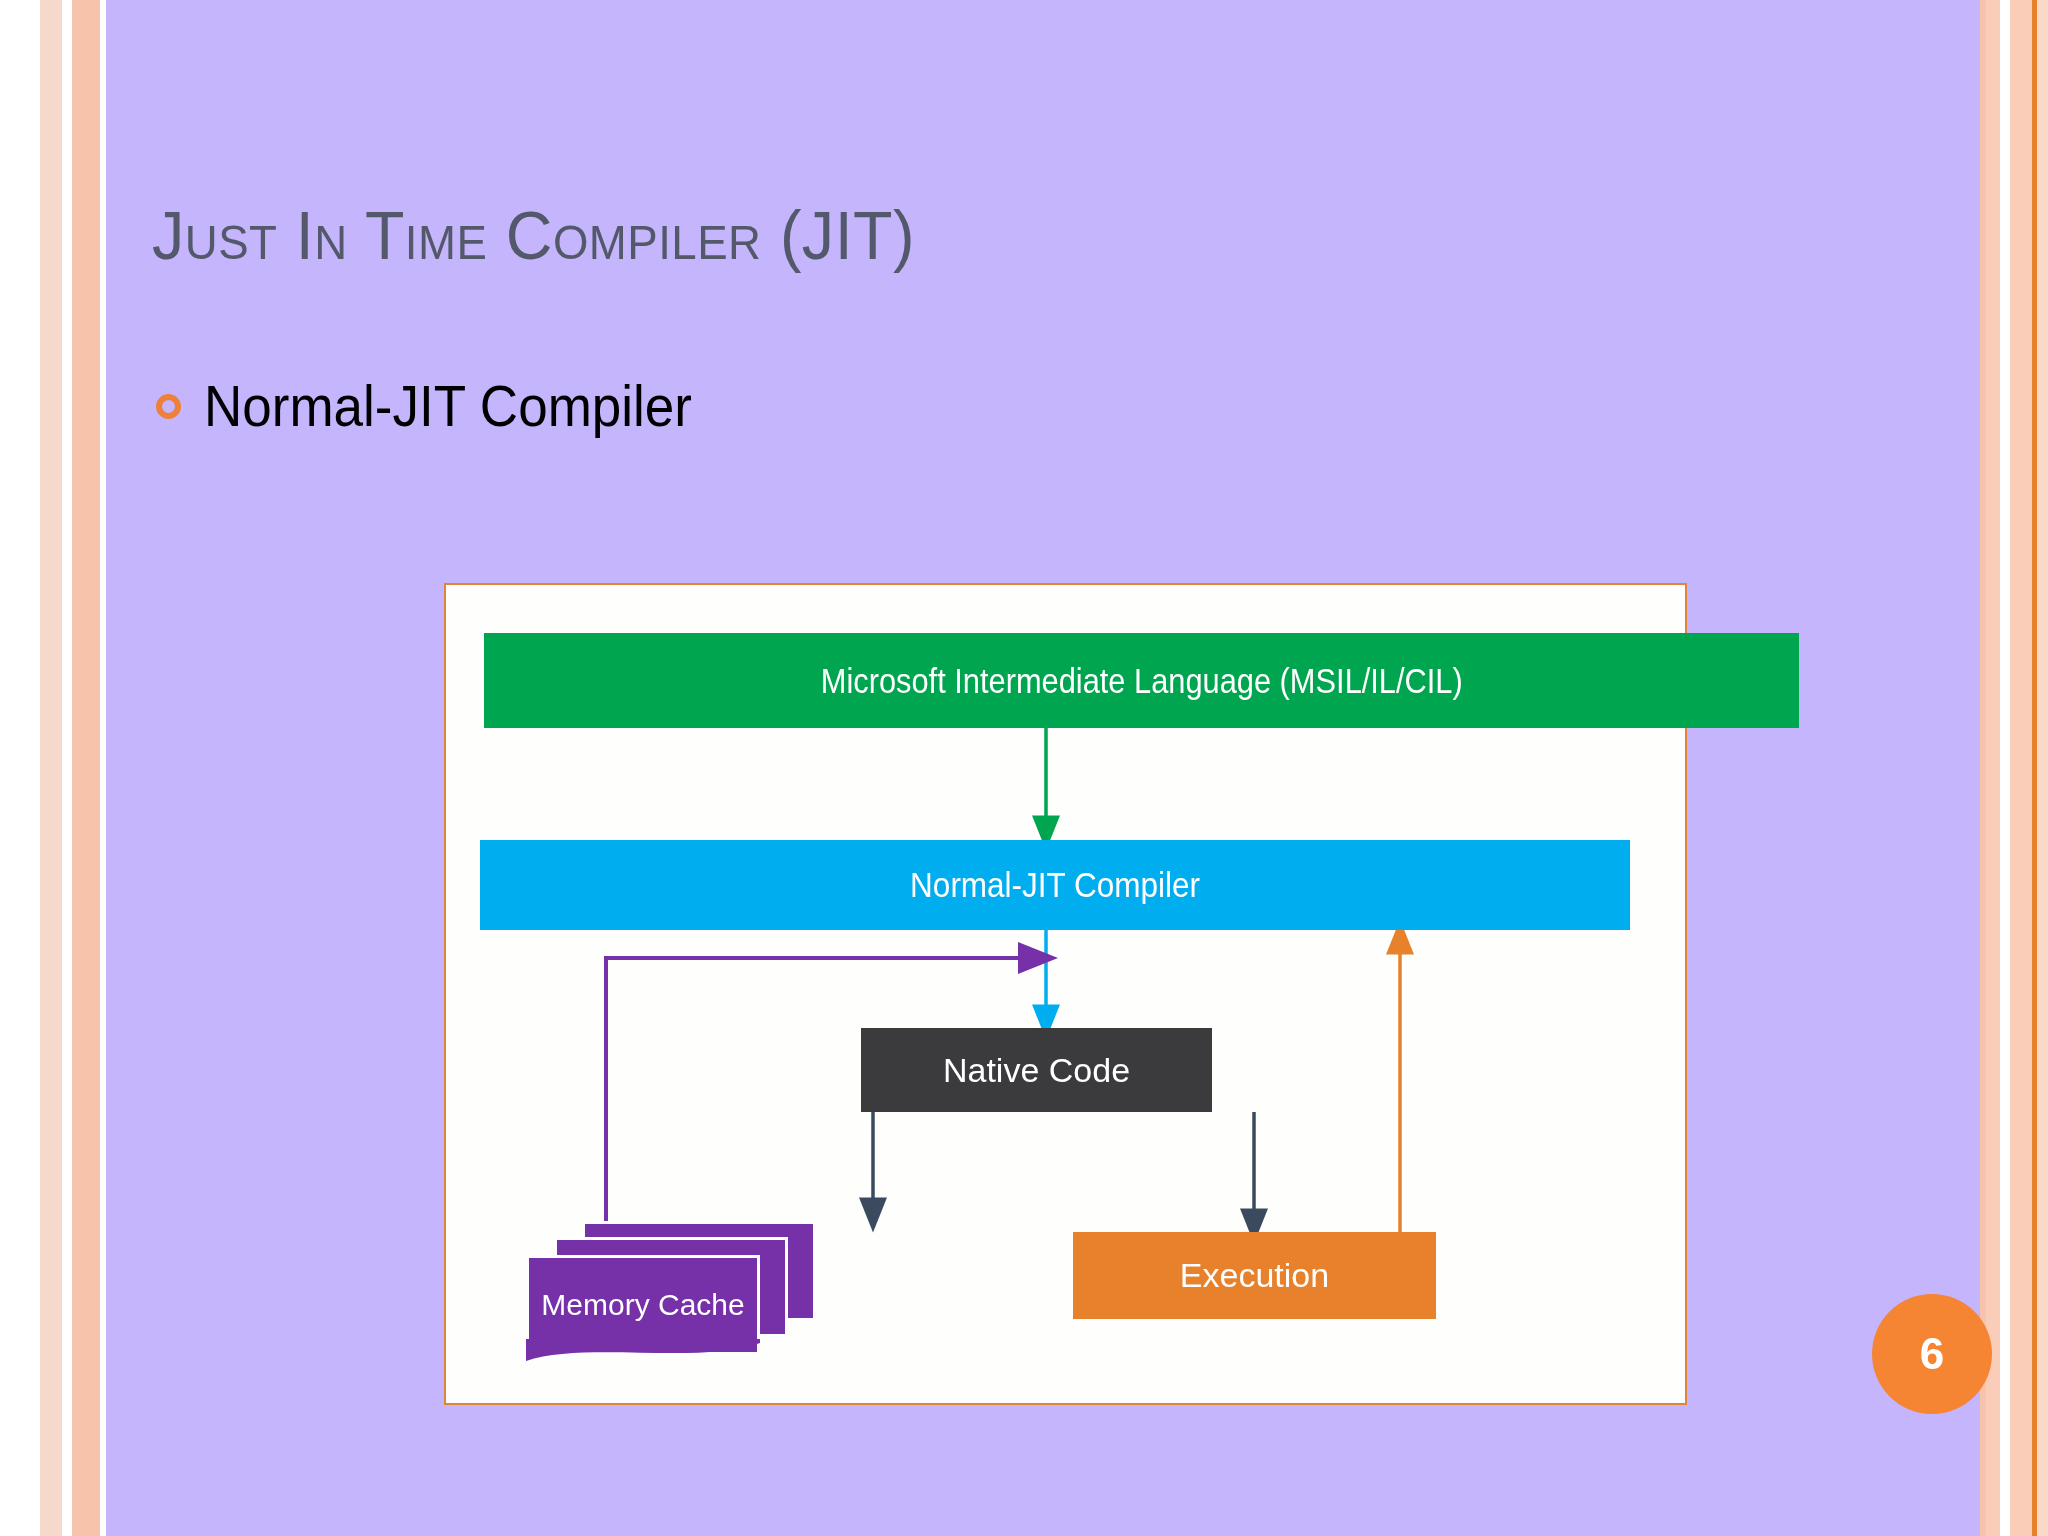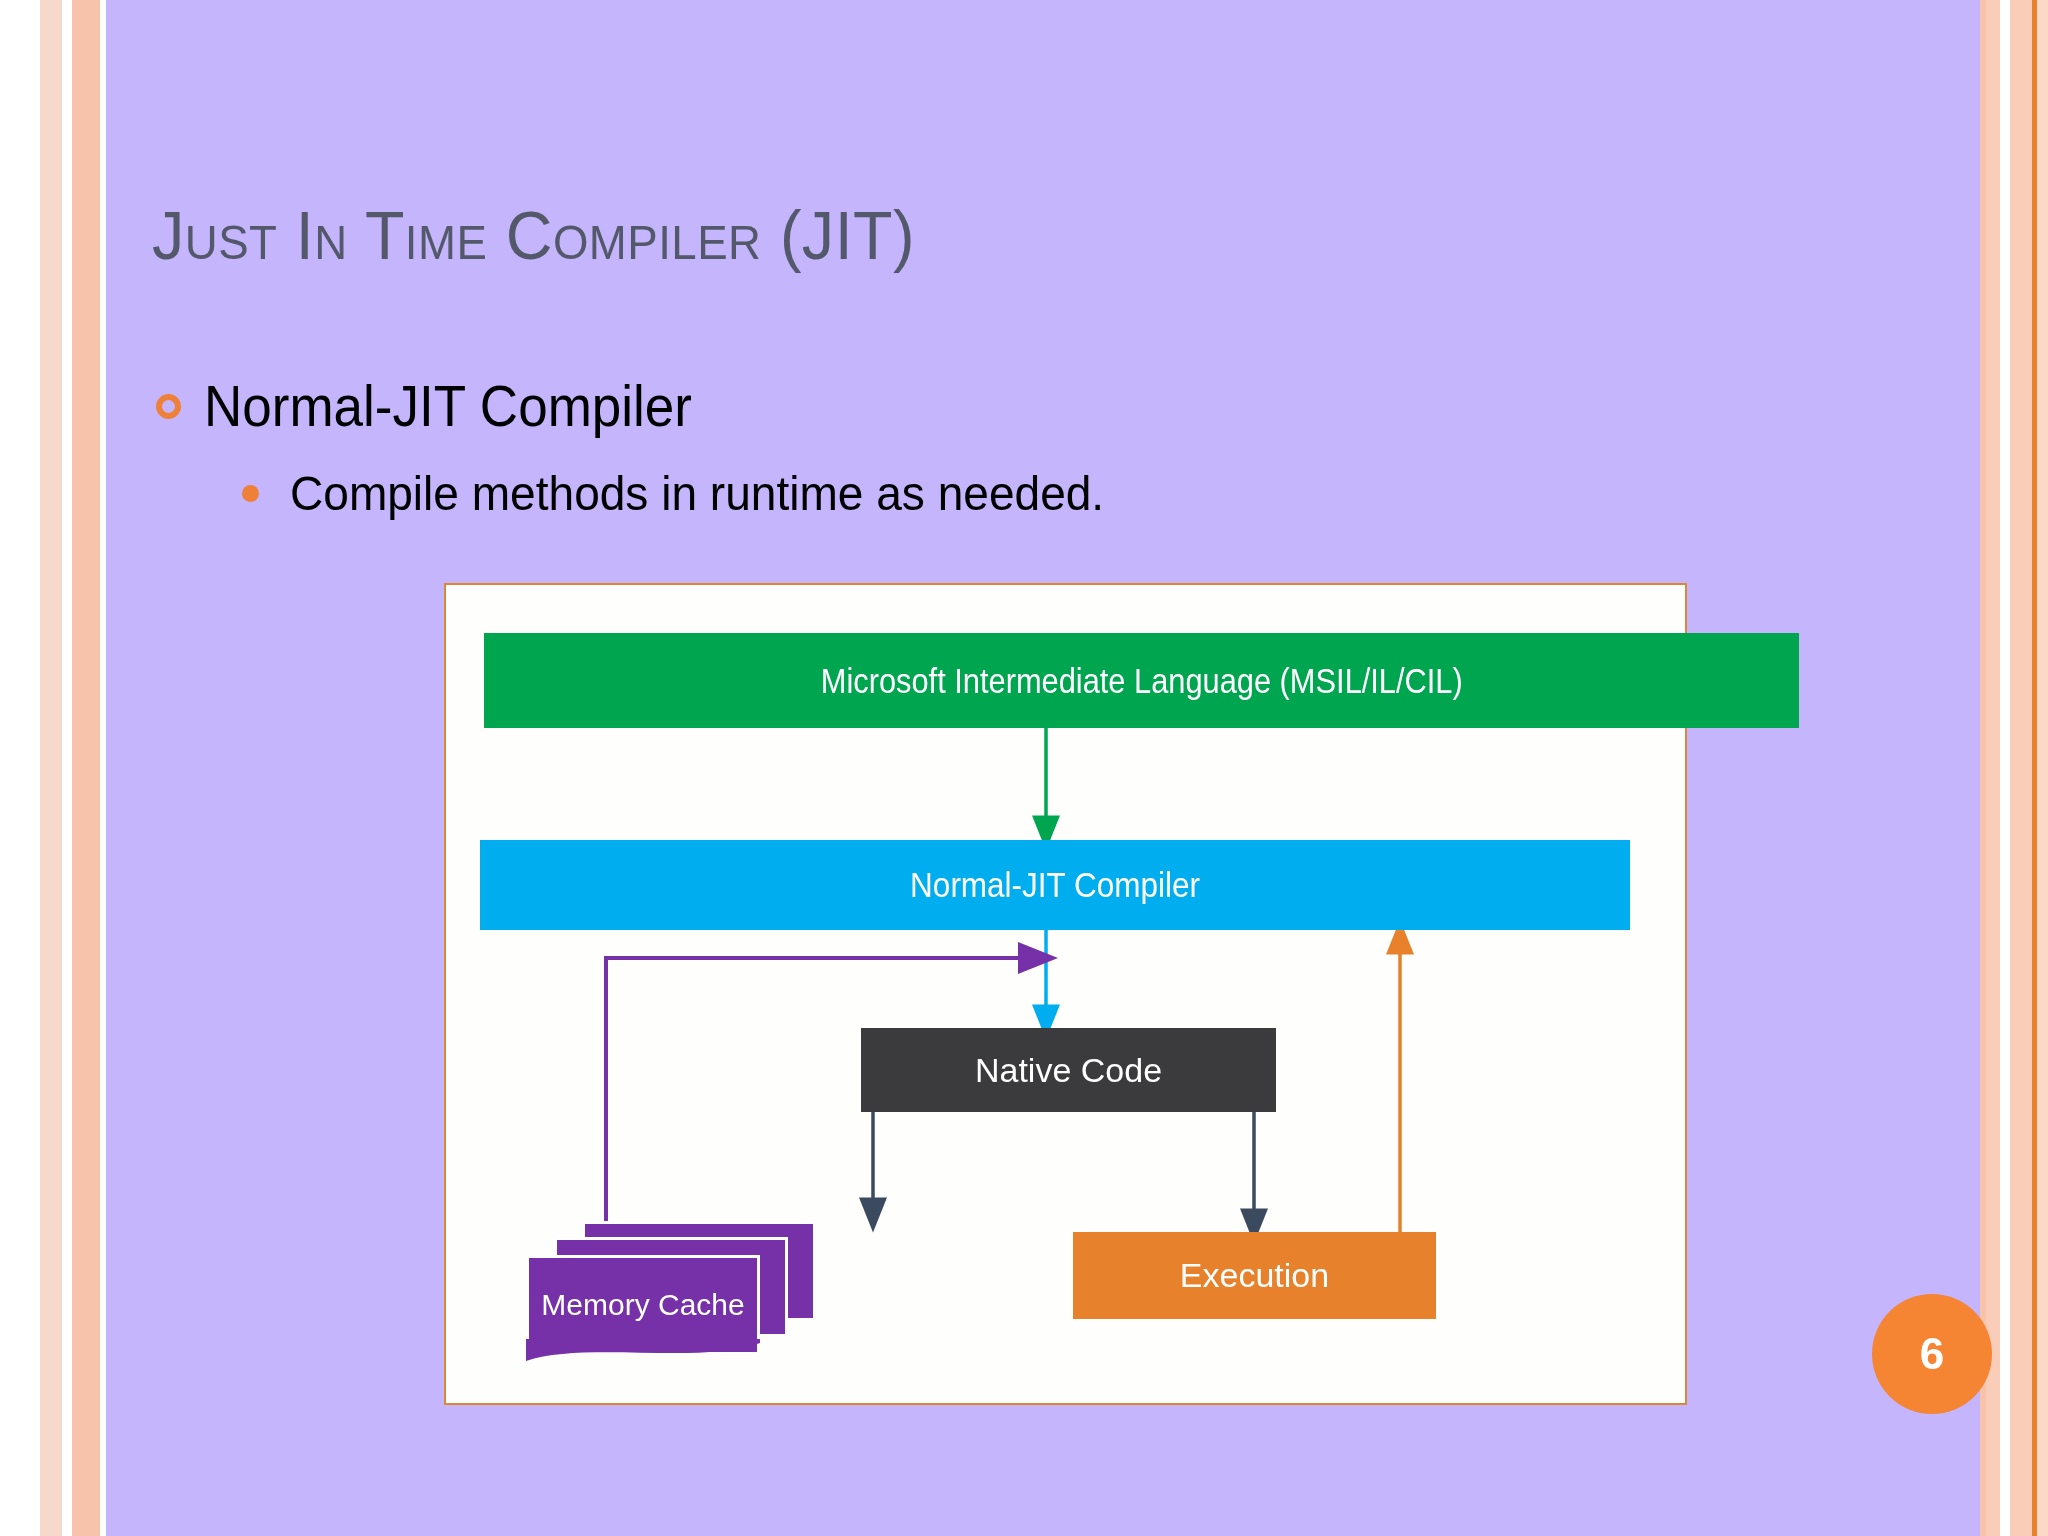--- a/index.html
+++ b/index.html
@@ -270,10 +270,6 @@
     <div class="text">Normal-JIT Compiler</div>
   </div>
 
-  <div id="bullet2">
-    <div class="marker"></div>
-    <div class="text">Compile methods in runtime as needed.</div>
-  </div>
 
   <div id="diagram">
 

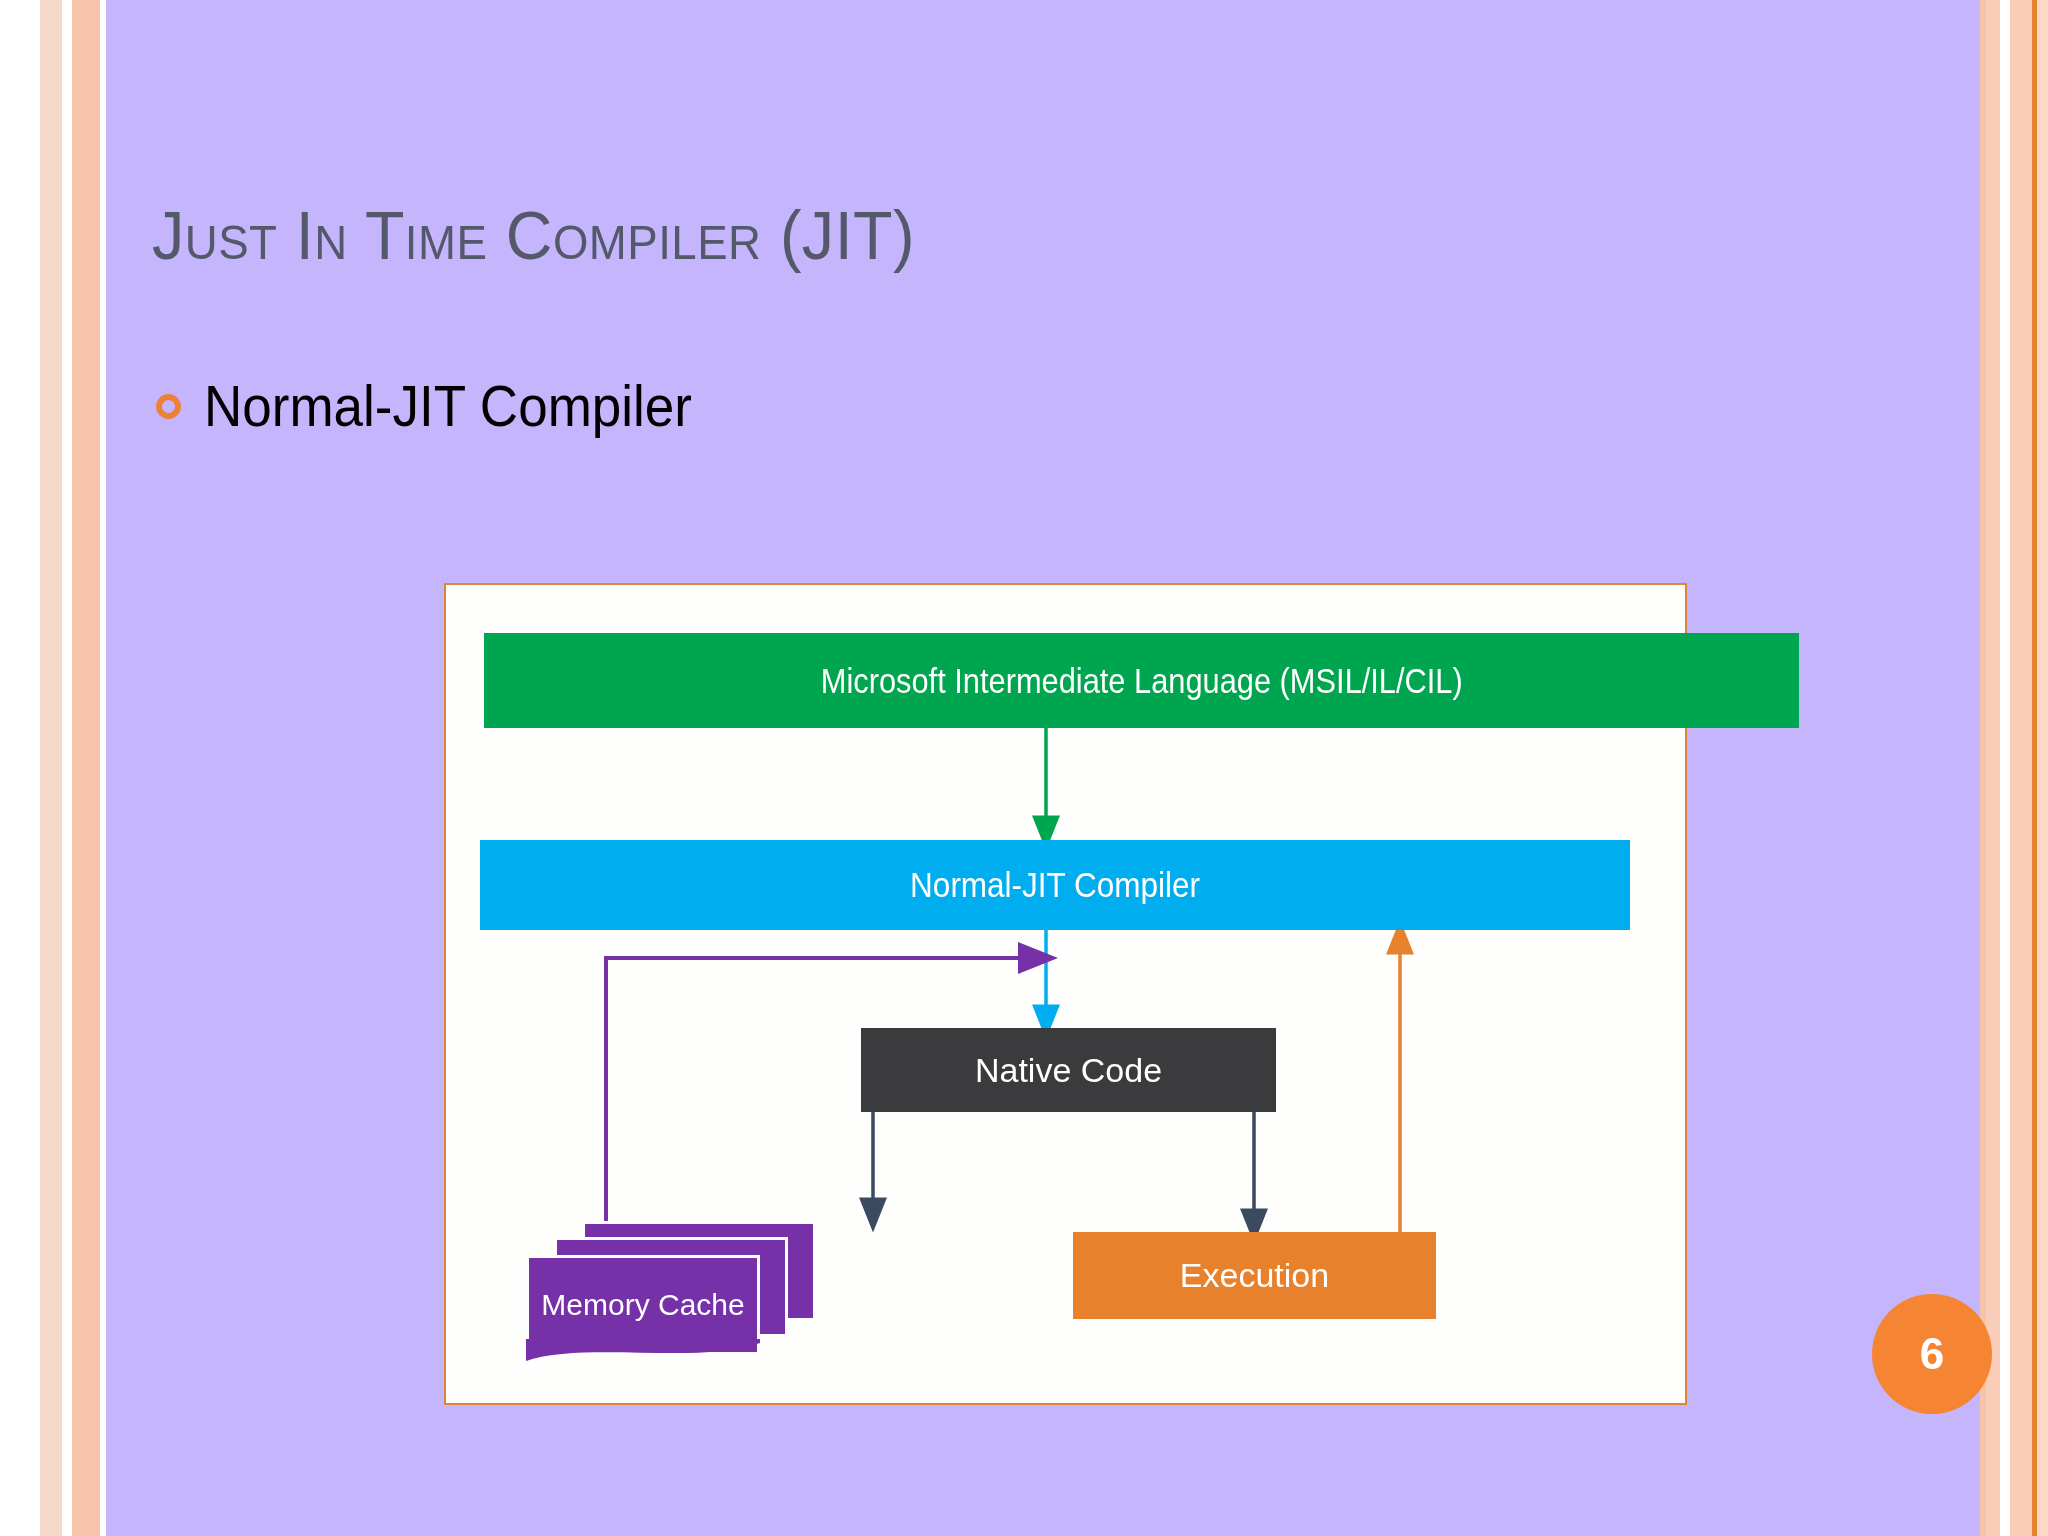--- a/index.html
+++ b/index.html
@@ -160,7 +160,7 @@
   #box-native {
     left: 415px;
     top: 443px;
-    width: 415px;
+    width: 351px;
     height: 84px;
     background: #3b3b3d;
     font-size: 34px;

